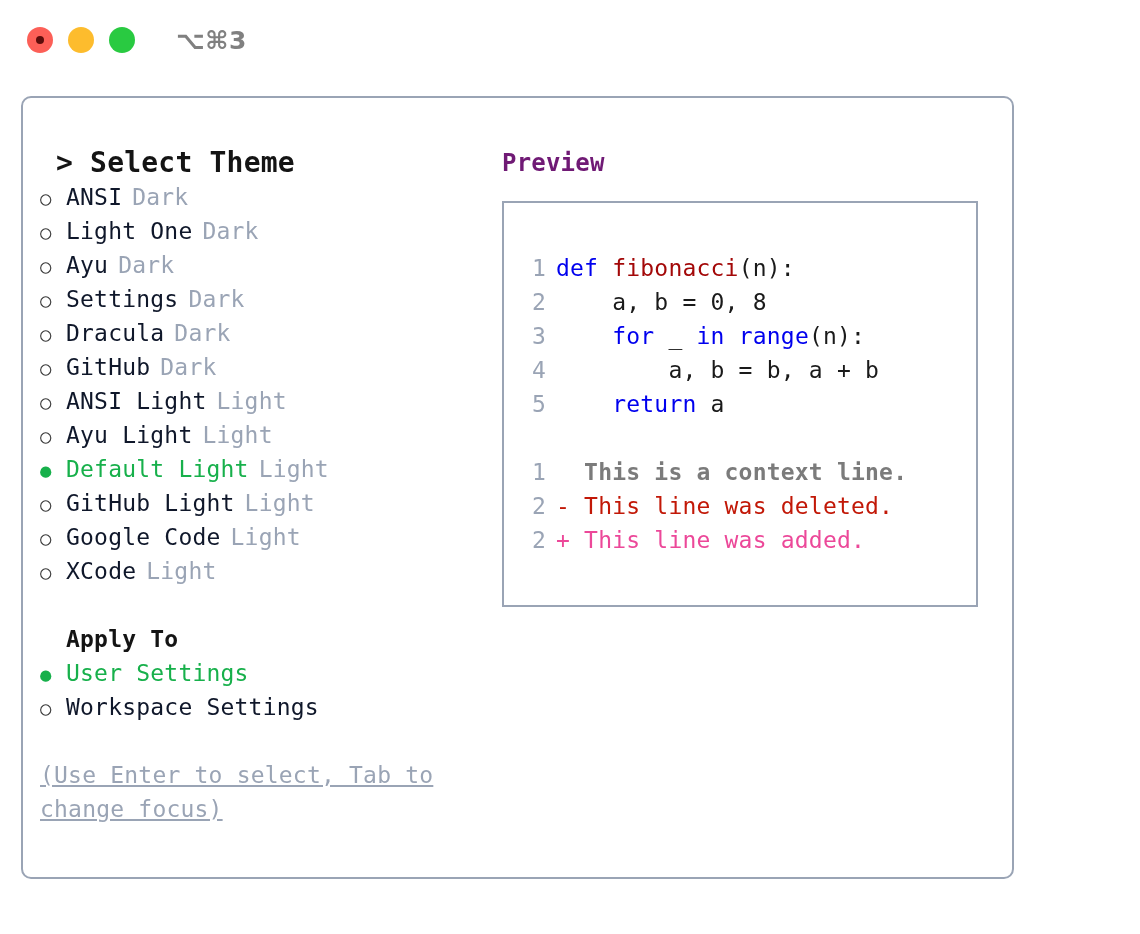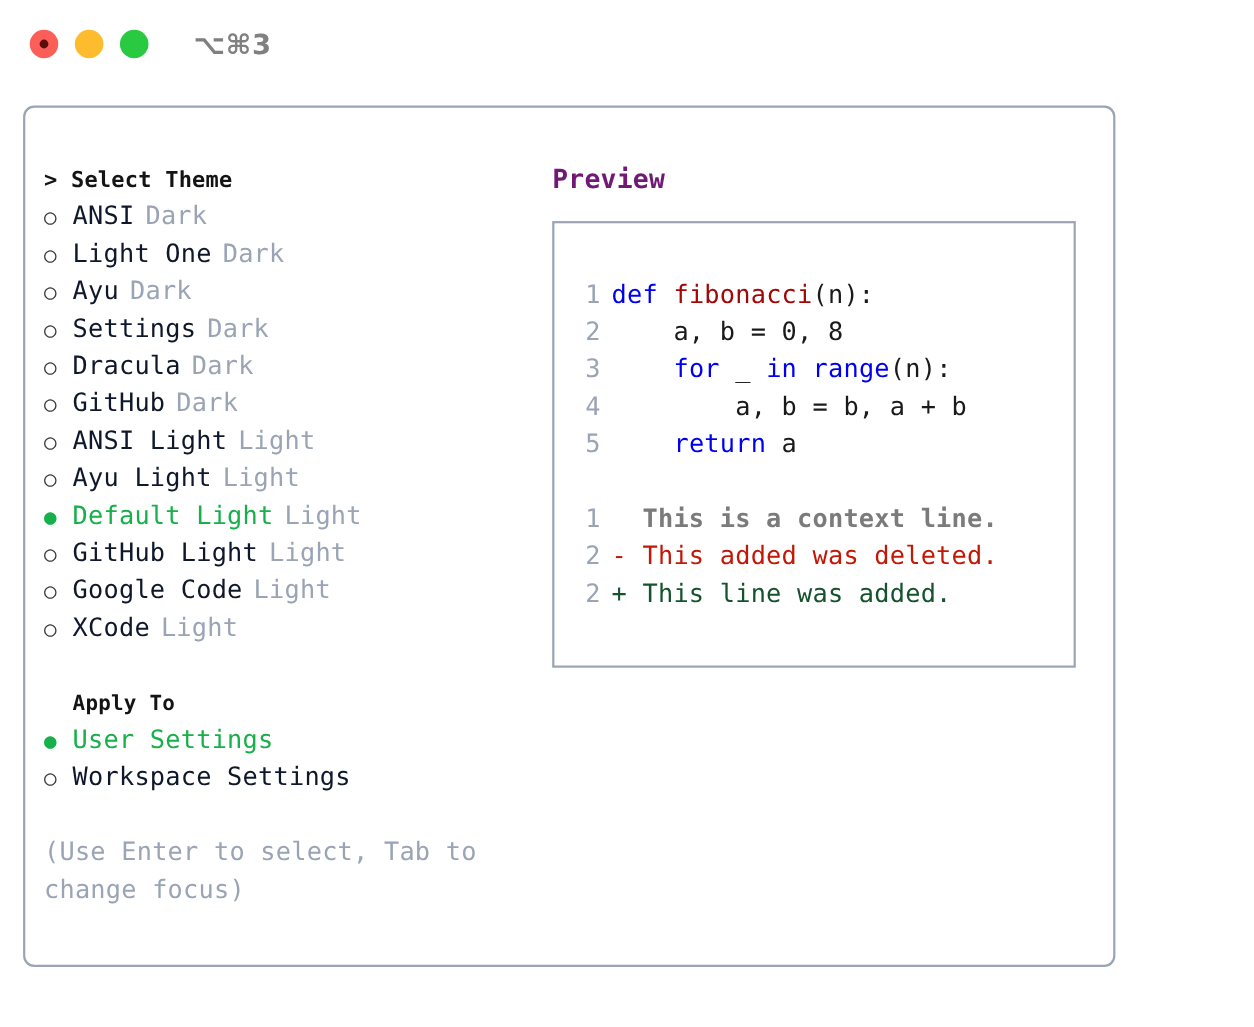--- a/index.html
+++ b/index.html
@@ -88,12 +88,13 @@
   }
 
   .section-header {
-    font-size: 20px;
+    font-size: 28px;
     font-weight: 700;
     color: #141414;
     line-height: 34px;
     white-space: pre;
     letter-spacing: 0.2px;
+    margin-left: 16px;
   }
 
   .opt-list {

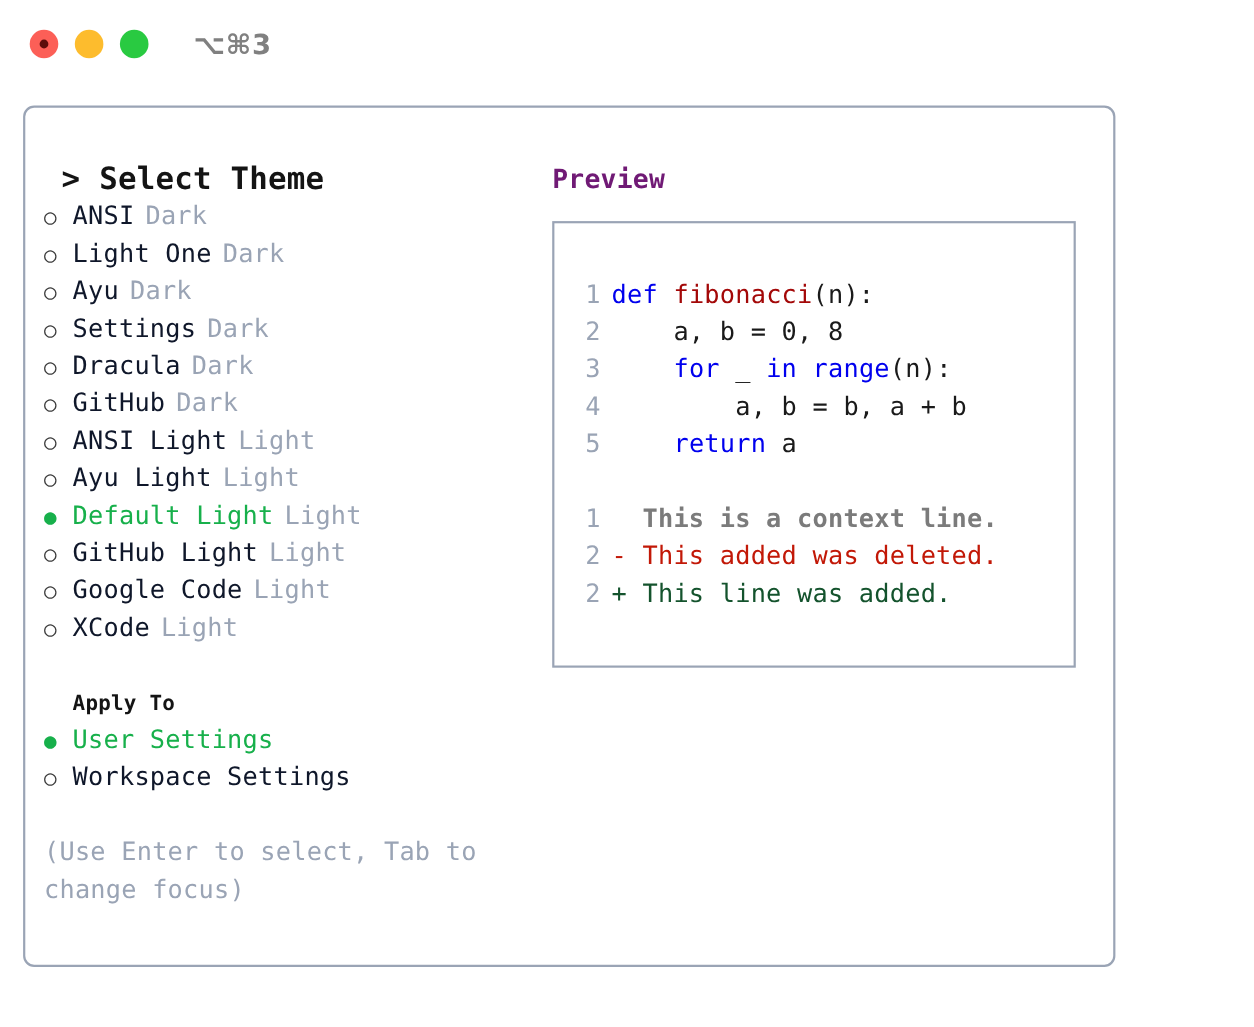--- a/index.html
+++ b/index.html
@@ -267,7 +267,7 @@
             <div class="code-line"><span class="ln">5</span><span class="code-text"><span class="tok-plain">    </span><span class="tok-kw">return</span><span class="tok-plain"> a</span></span></div>
             <div class="blank-line"></div>
             <div class="code-line"><span class="ln">1</span><span class="diff-ctx">  This is a context line.</span></div>
-            <div class="code-line"><span class="ln">2</span><span class="diff-del">- This added was deleted.</span></div>
+            <div class="code-line"><span class="ln">2</span><span class="diff-del">- This line was deleted.</span></div>
             <div class="code-line"><span class="ln">2</span><span class="diff-add">+ This line was added.</span></div>
           </div>
       </div>

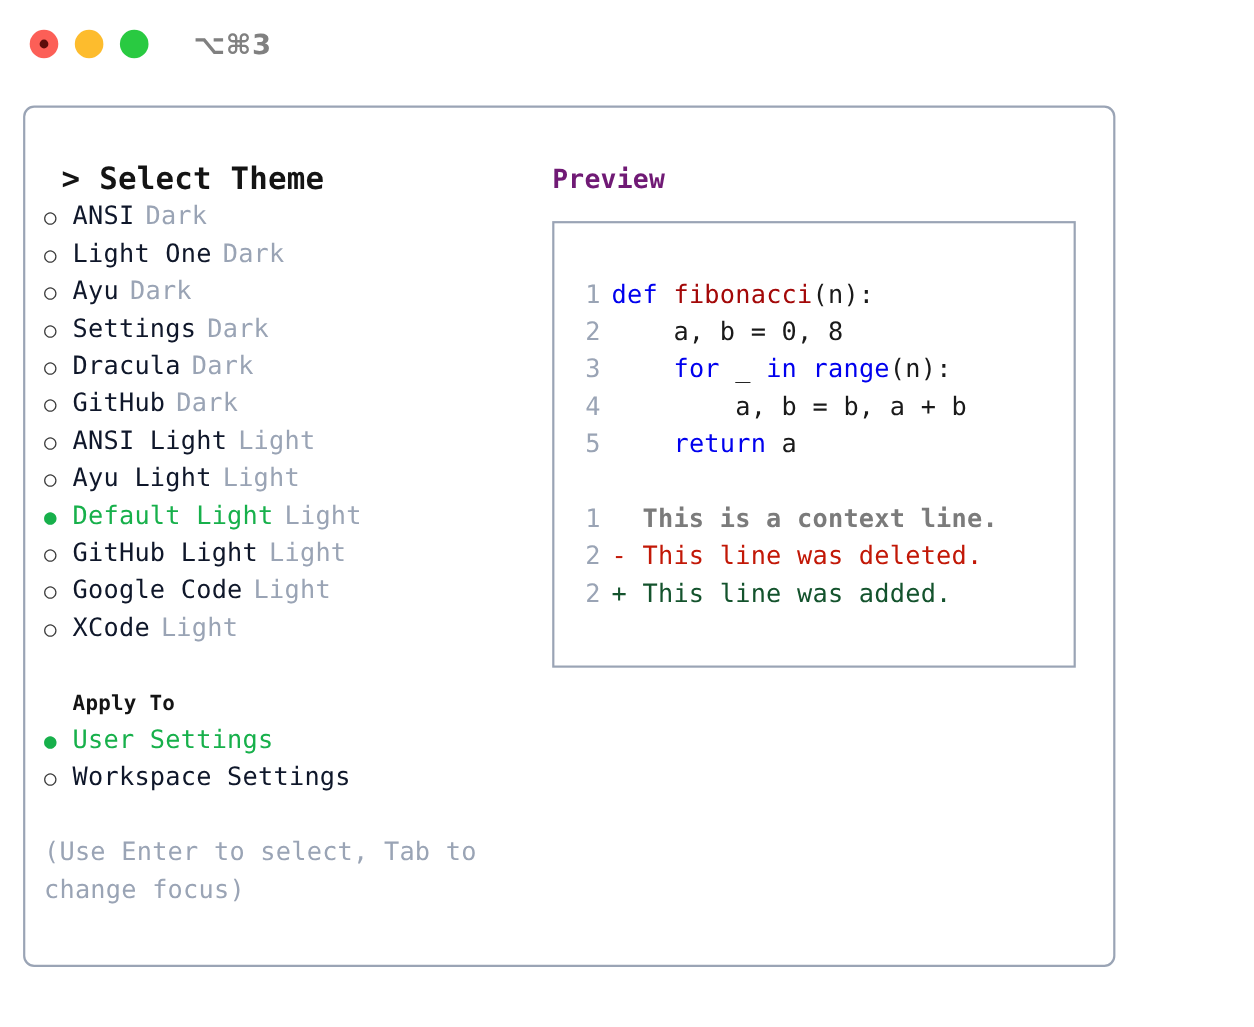--- a/index.html
+++ b/index.html
@@ -204,7 +204,7 @@
 
   .diff-ctx { color: #7b7b7b; font-weight: bold; }
   .diff-del { color: #c21807; }
-  .diff-add { color: #14532d; }
+  .diff-add { color: #ec4899; }
 
   .blank-line { height: 34px; }
 </style>

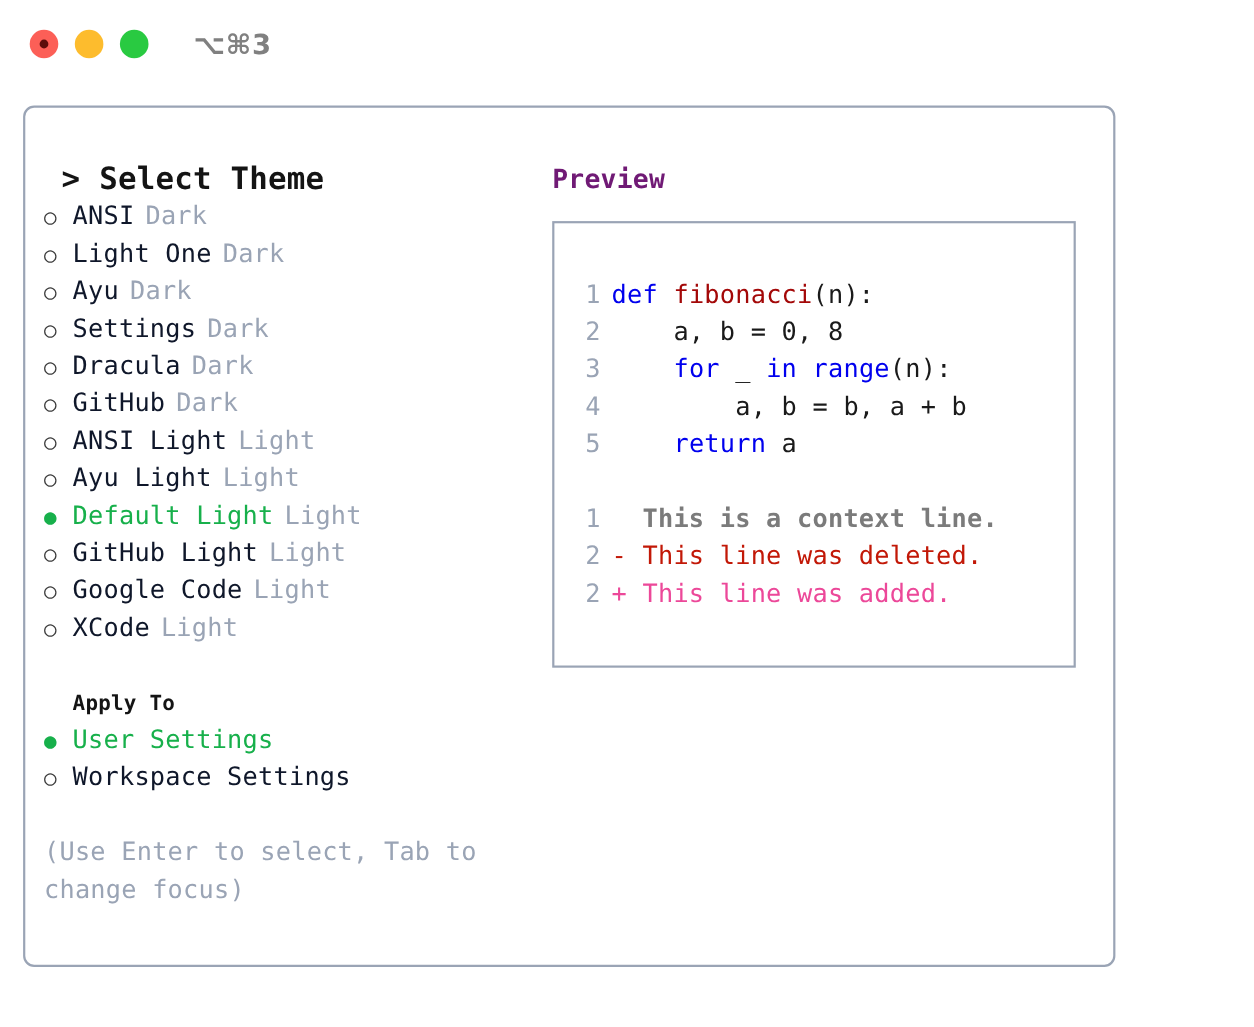--- a/index.html
+++ b/index.html
@@ -127,7 +127,7 @@
   }
 
   .group-title {
-    font-size: 19px;
+    font-size: 23px;
     font-weight: 700;
     color: #141414;
     line-height: 34px;

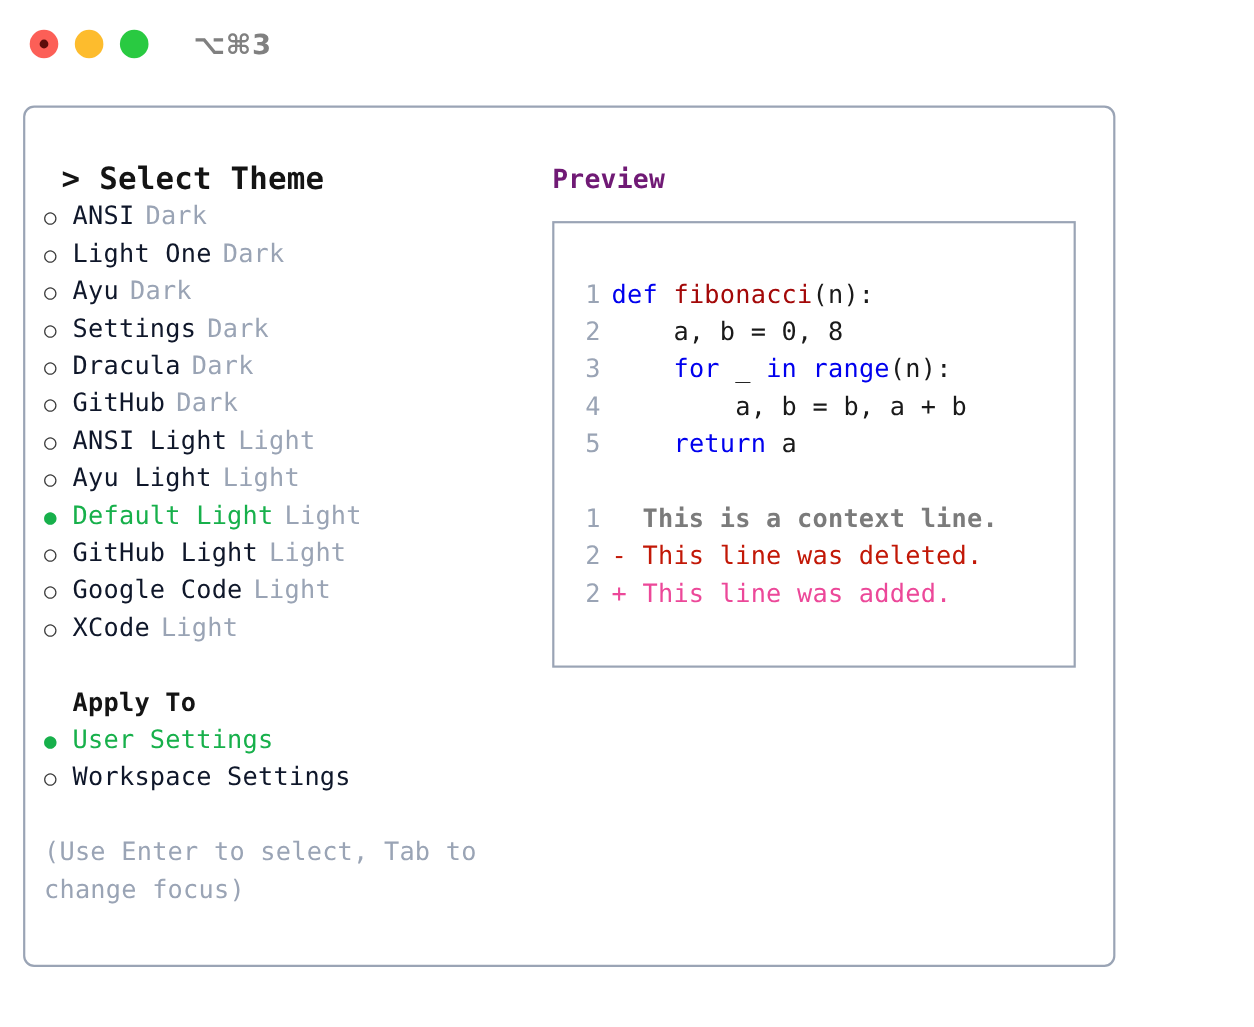--- a/index.html
+++ b/index.html
@@ -146,6 +146,7 @@
     line-height: 34px;
     width: 400px;
     letter-spacing: 0.2px;
+    text-decoration: underline;
   }
 
   

